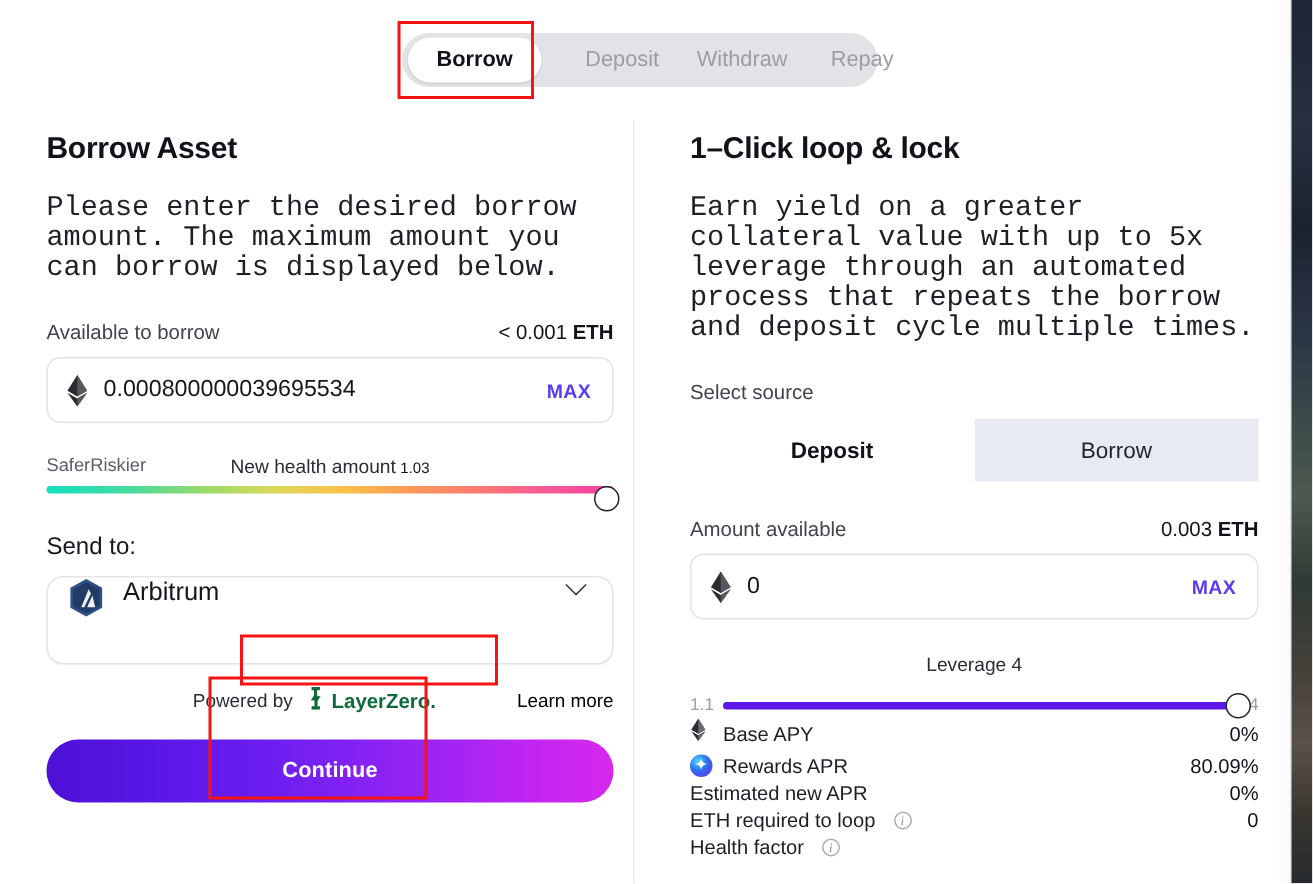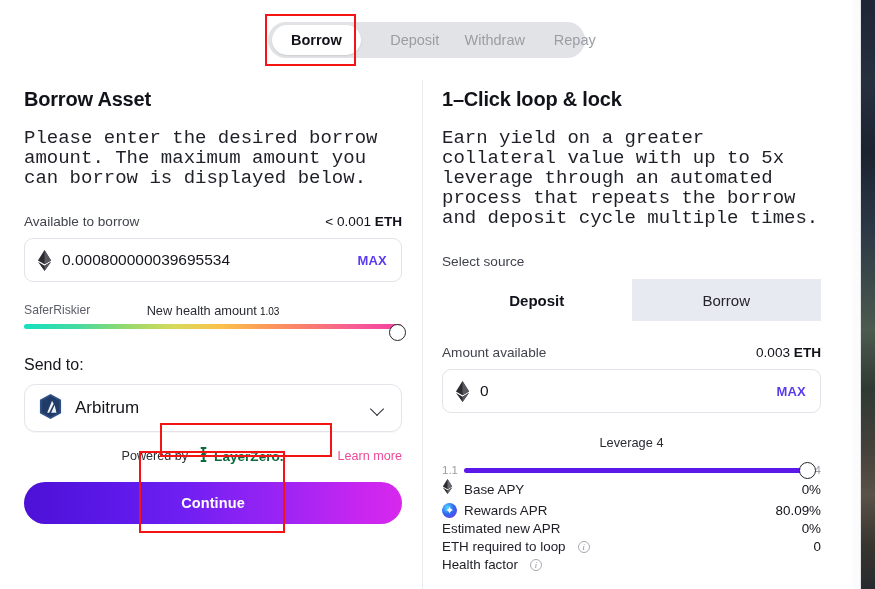--- a/index.html
+++ b/index.html
@@ -68,7 +68,7 @@
   #hl-cont{ left: 139px; top: 451px; width: 146px; height: 82px; }
 
   
-  .col-left  { position: absolute; left: 24px;  top: 88px; width: 378px; }
+  .col-left  { position: absolute; left: 31px;  top: 88px; width: 378px; }
   .divider   { position: absolute; left: 422px; top: 80px; width: 1px; height: 509px; background: #e9eaee; }
   .col-right { position: absolute; left: 442px; top: 88px; width: 379px; }
 

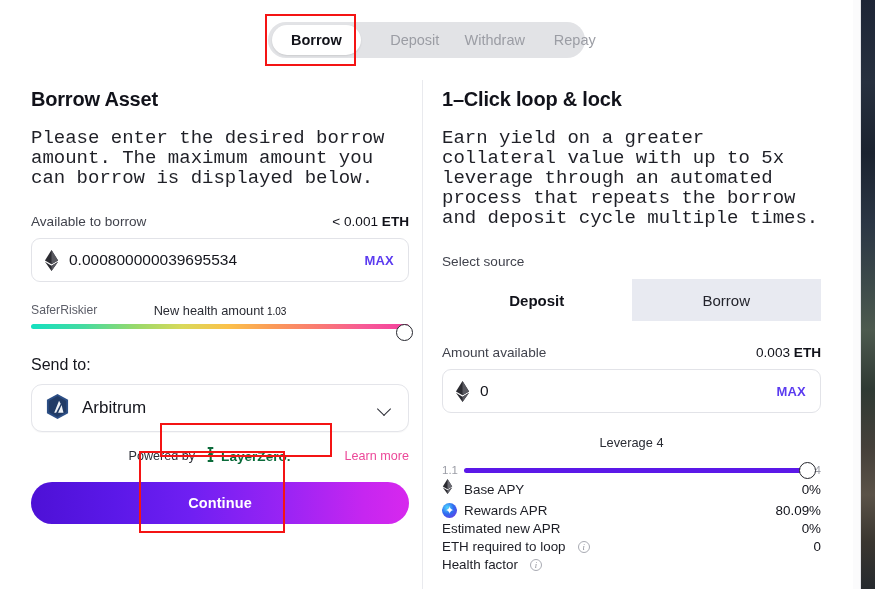--- a/index.html
+++ b/index.html
@@ -70,7 +70,7 @@
   
   .col-left  { position: absolute; left: 31px;  top: 88px; width: 378px; }
   .divider   { position: absolute; left: 422px; top: 80px; width: 1px; height: 509px; background: #e9eaee; }
-  .col-right { position: absolute; left: 442px; top: 88px; width: 379px; }
+  .col-right { position: absolute; left: 460px; top: 88px; width: 379px; }
 
   h2.section-title {
     font-size: 20px; font-weight: 700; color: #11121a;

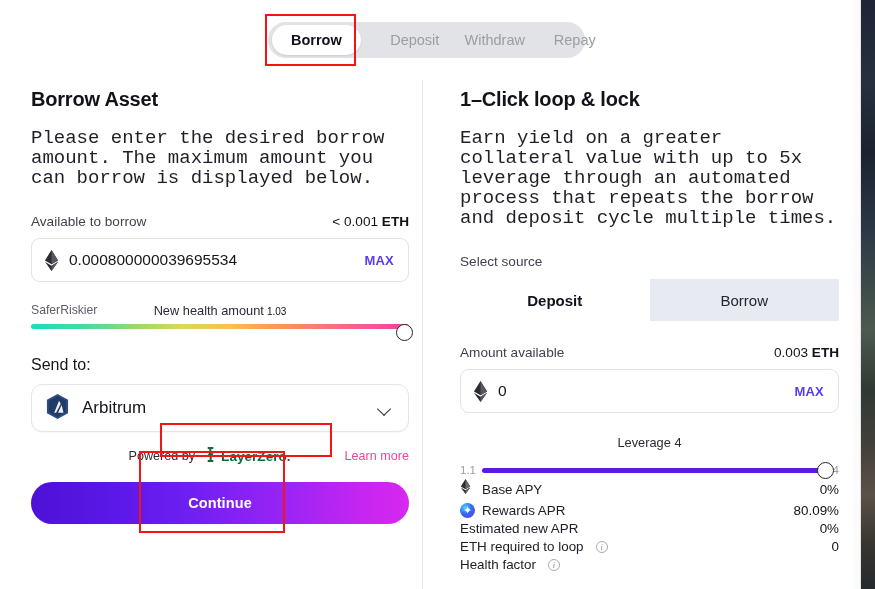--- a/index.html
+++ b/index.html
@@ -141,10 +141,10 @@
   .sendto-label { margin-top: 27px; font-size: 16px; color: #16171e; }
 
   .select-box {
-    margin-top: 10px; height: 48px;
+    margin-top: 10px; height: 59px;
     border: 1px solid #e4e5ea; border-radius: 11px;
     background: #fff;
-    display: flex; align-items: center;
+    display: flex; 
     padding: 0 16px 0 13px;
     box-shadow: 0 1px 1px rgba(16,18,30,.03);
   }

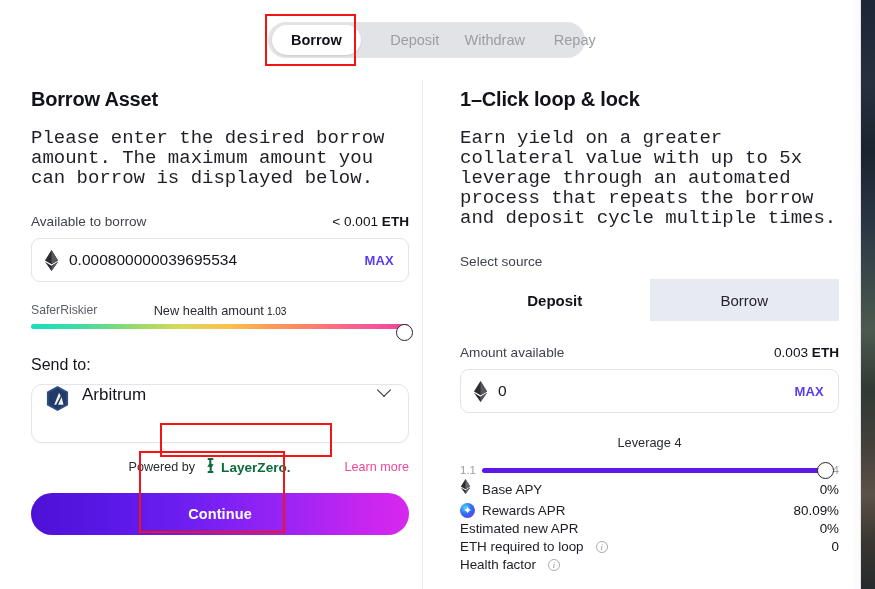--- a/index.html
+++ b/index.html
@@ -171,7 +171,7 @@
     font-weight: 700; color: #0b6b3a; font-size: 13.6px;
     margin-right: 8px;
   }
-  .lz-learn { color: #ec4899; font-size: 12.6px; padding-left: 46px; }
+  .lz-learn { color: #000000; font-size: 12.6px; padding-left: 46px; }
 
   .continue-btn {
     margin-top: 16px;

